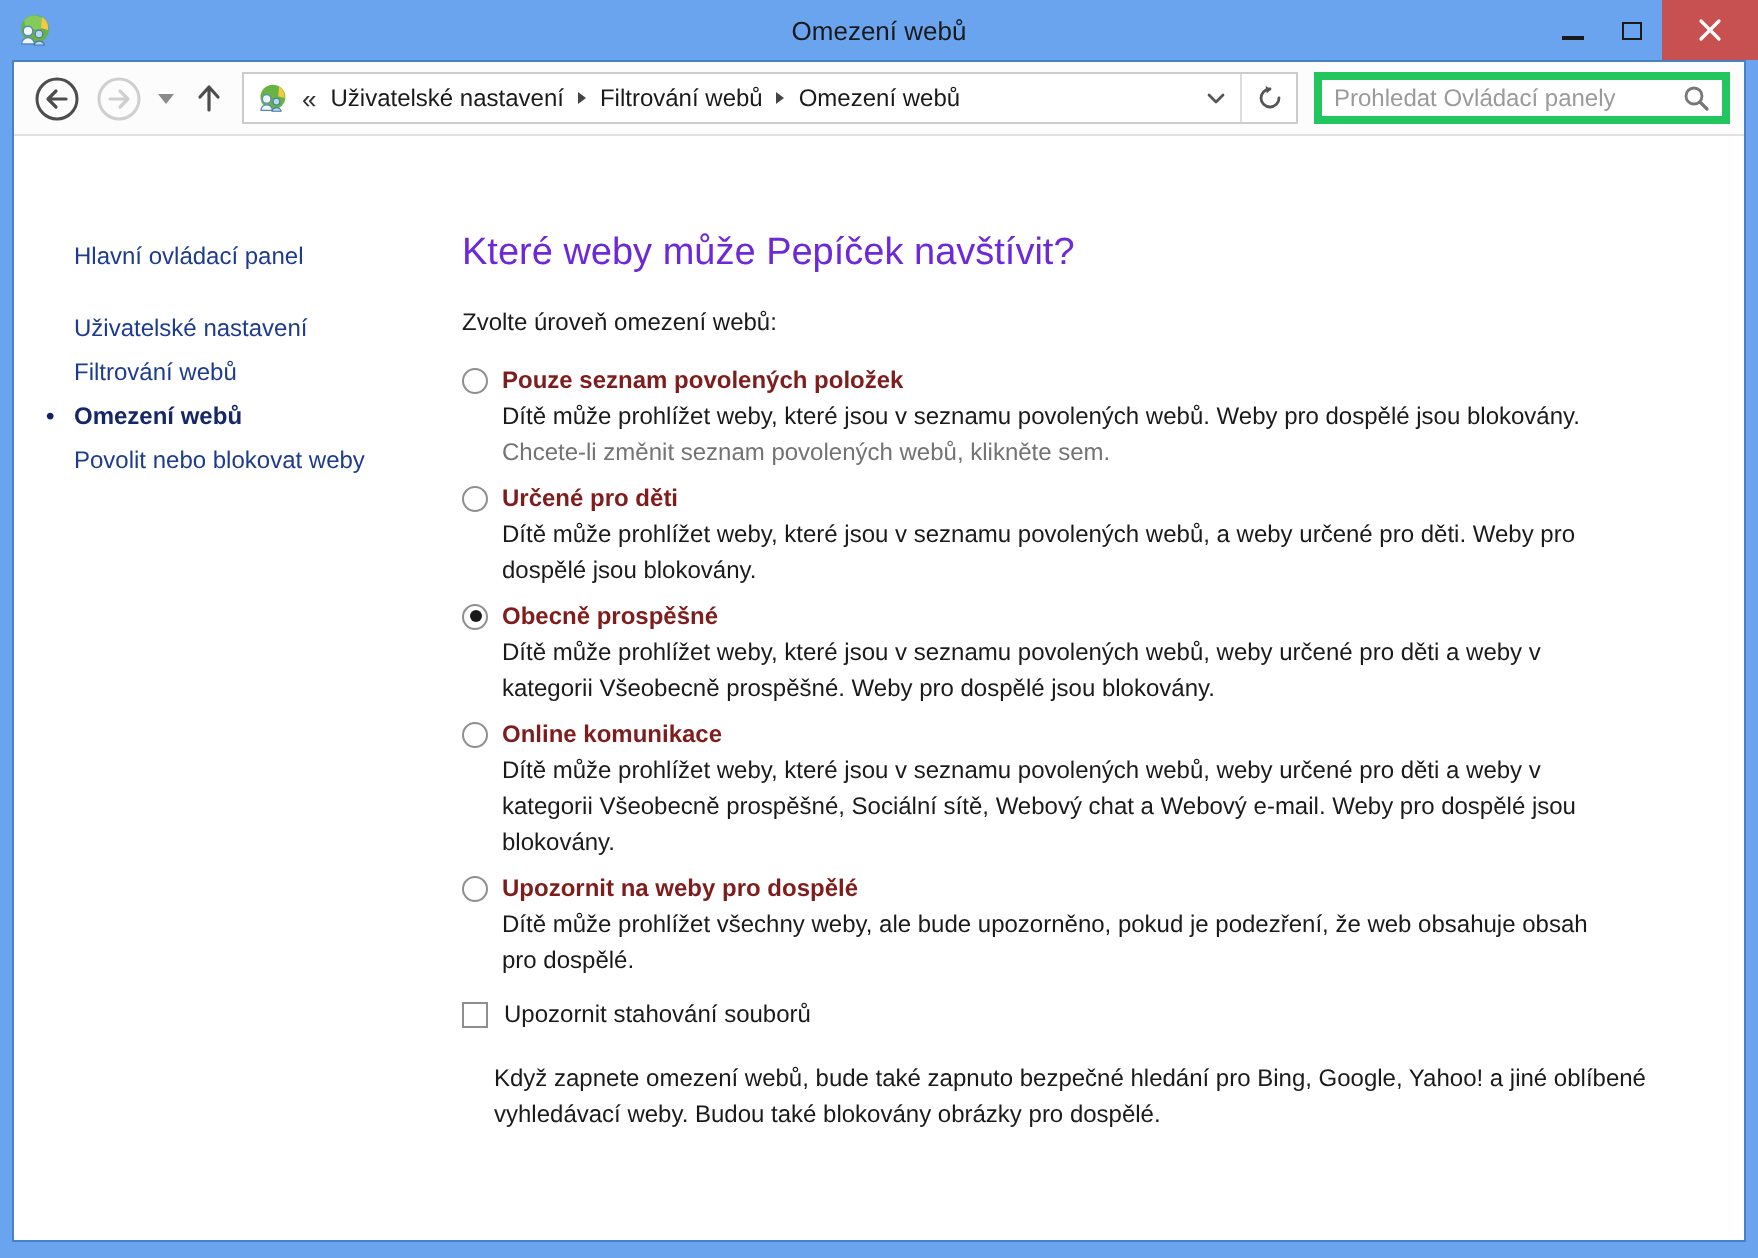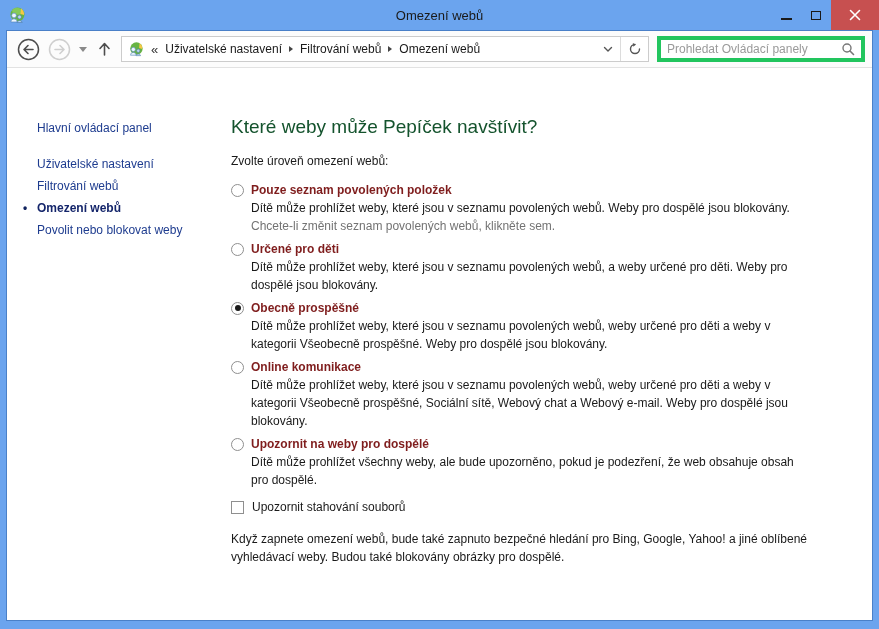--- a/index.html
+++ b/index.html
@@ -81,7 +81,7 @@
   .side-item.active .bullet { visibility:visible; }
 
   .main { position:absolute; left:224px; top:48px; width:626px; }
-  .page-heading { font-size:19px; font-weight:400; color:#14532d; margin-bottom:14px; }
+  .page-heading { font-size:19px; font-weight:400; color:#6d28d9; margin-bottom:14px; }
   .choose-label { font-size:12px; color:#1a1a1a; margin-bottom:11px; line-height:18px; }
 
   .option { margin-bottom:5px; }

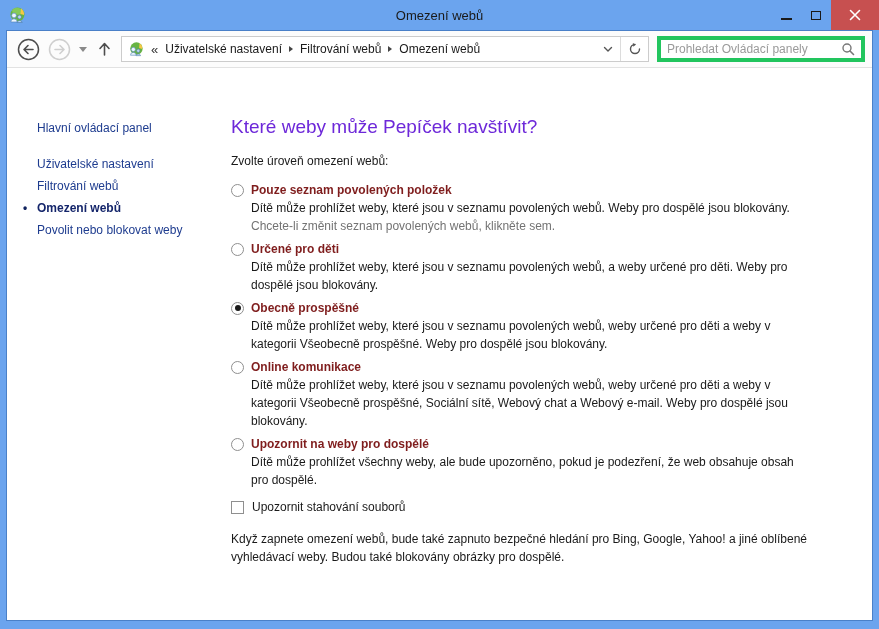--- a/index.html
+++ b/index.html
@@ -102,7 +102,7 @@
   .checkbox { width:13px; height:13px; border:1px solid #8f8f8f; background:#fff; flex:0 0 auto; }
   .checkbox-label { font-size:12px; color:#1a1a1a; }
 
-  .footer-note { margin-top:16px; width:622px; font-size:12px; color:#1a1a1a; line-height:18px; }
+  .footer-note { margin-top:16px; width:622px; font-size:12px; color:#1a1a1a; line-height:18px;margin-left:16px; }
 </style>
 </head>
 <body>

